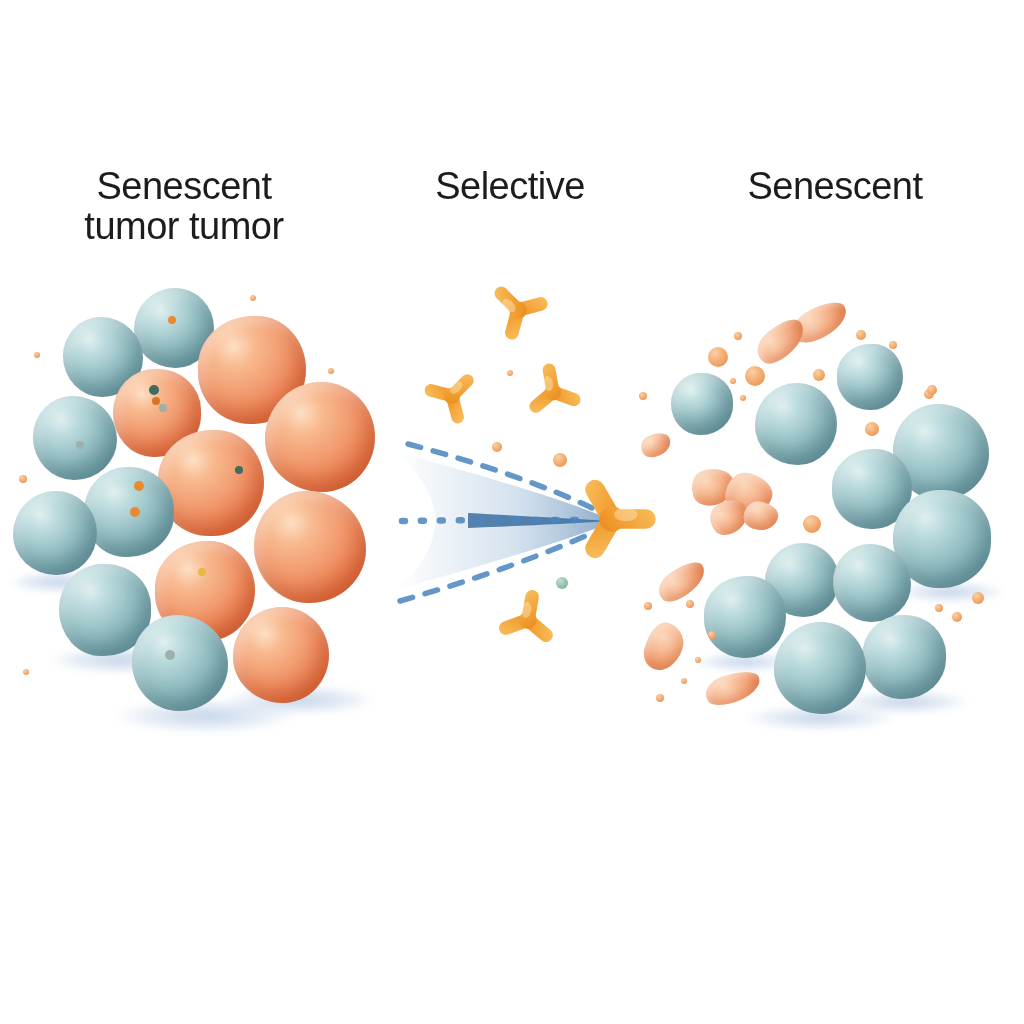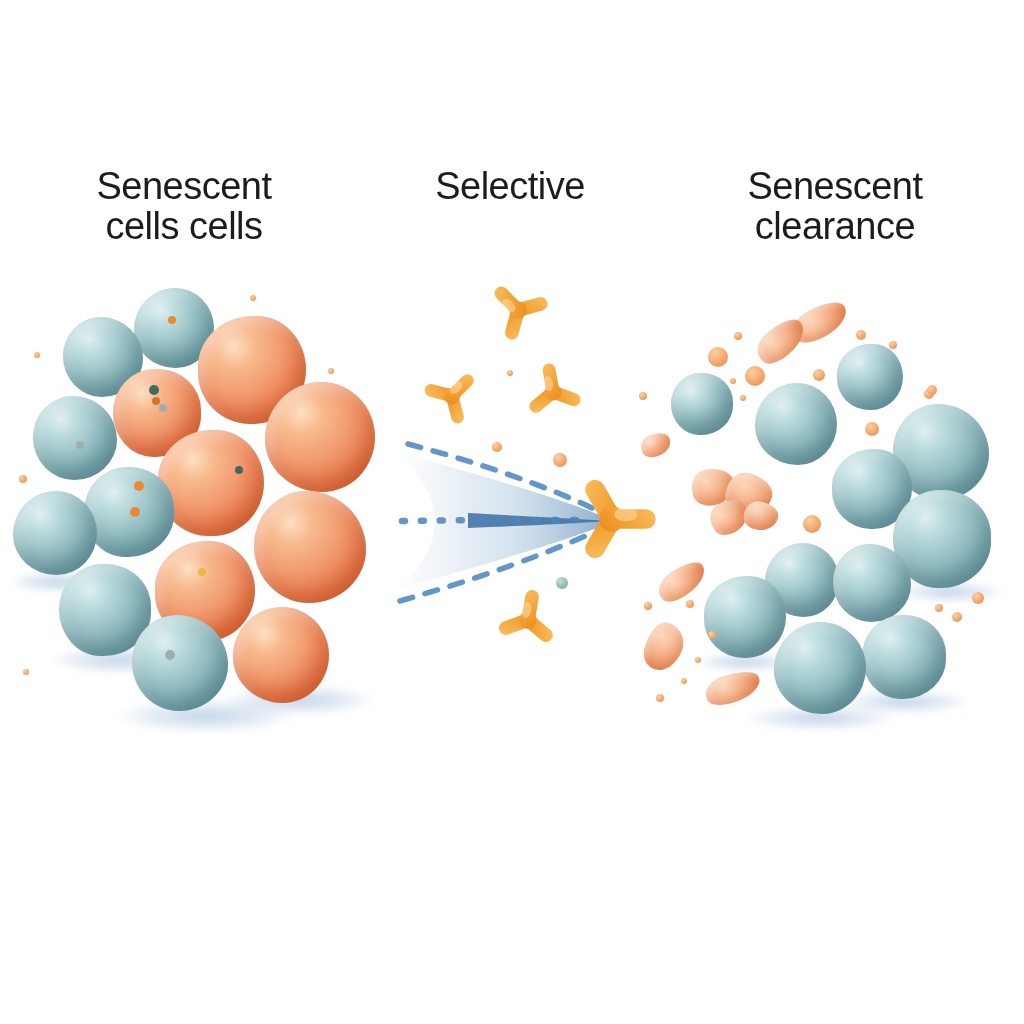--- a/index.html
+++ b/index.html
@@ -51,7 +51,7 @@
 
   <div class="panel-label" id="label-left" style="left: 184px;">
     <div>Senescent</div>
-    <div>cells cells</div>
+    <div>tumor tumor</div>
   </div>
   <div class="panel-label" id="label-middle" style="left: 510px;">
     <div>Selective</div>

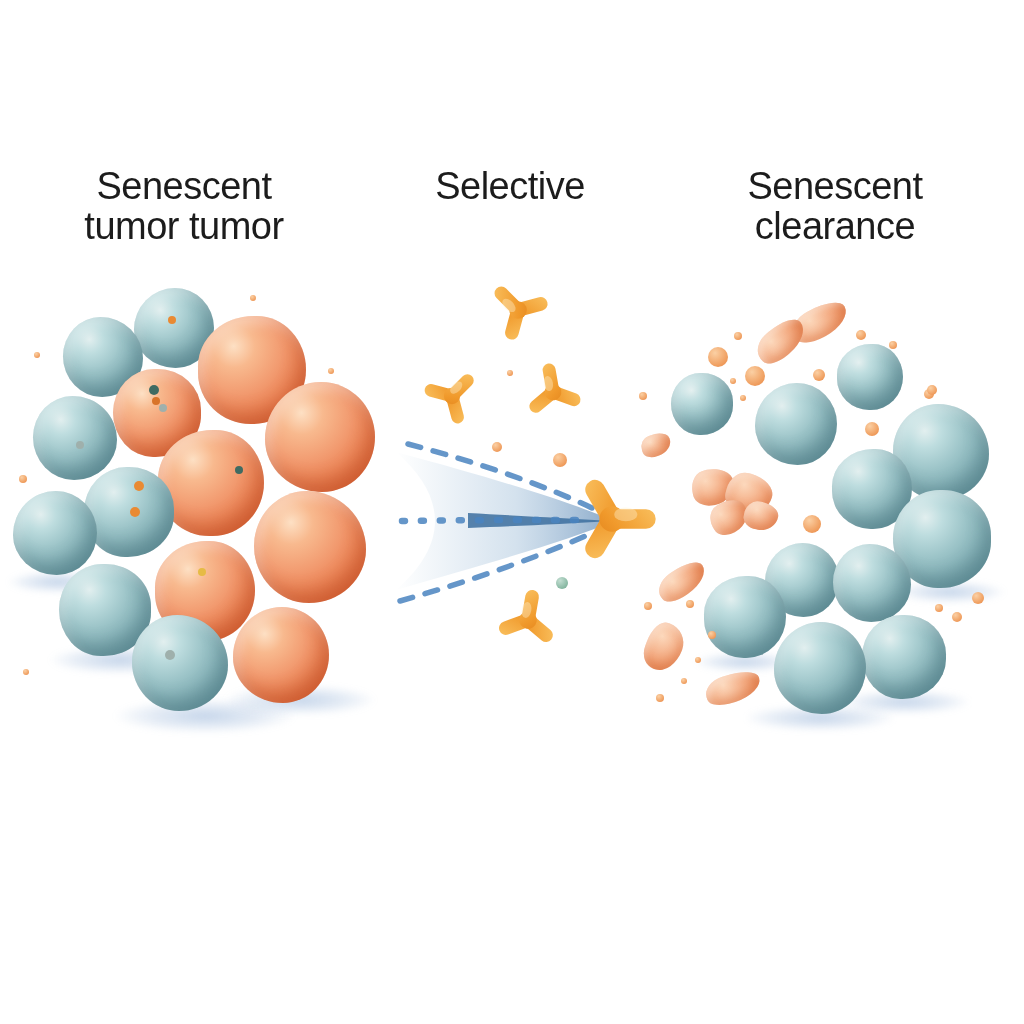--- a/index.html
+++ b/index.html
@@ -58,7 +58,6 @@
   </div>
   <div class="panel-label" id="label-right" style="left: 835px;">
     <div>Senescent</div>
-    <div>clearance</div>
   </div>
 
   <svg id="art" viewBox="0 0 1024 1024">

